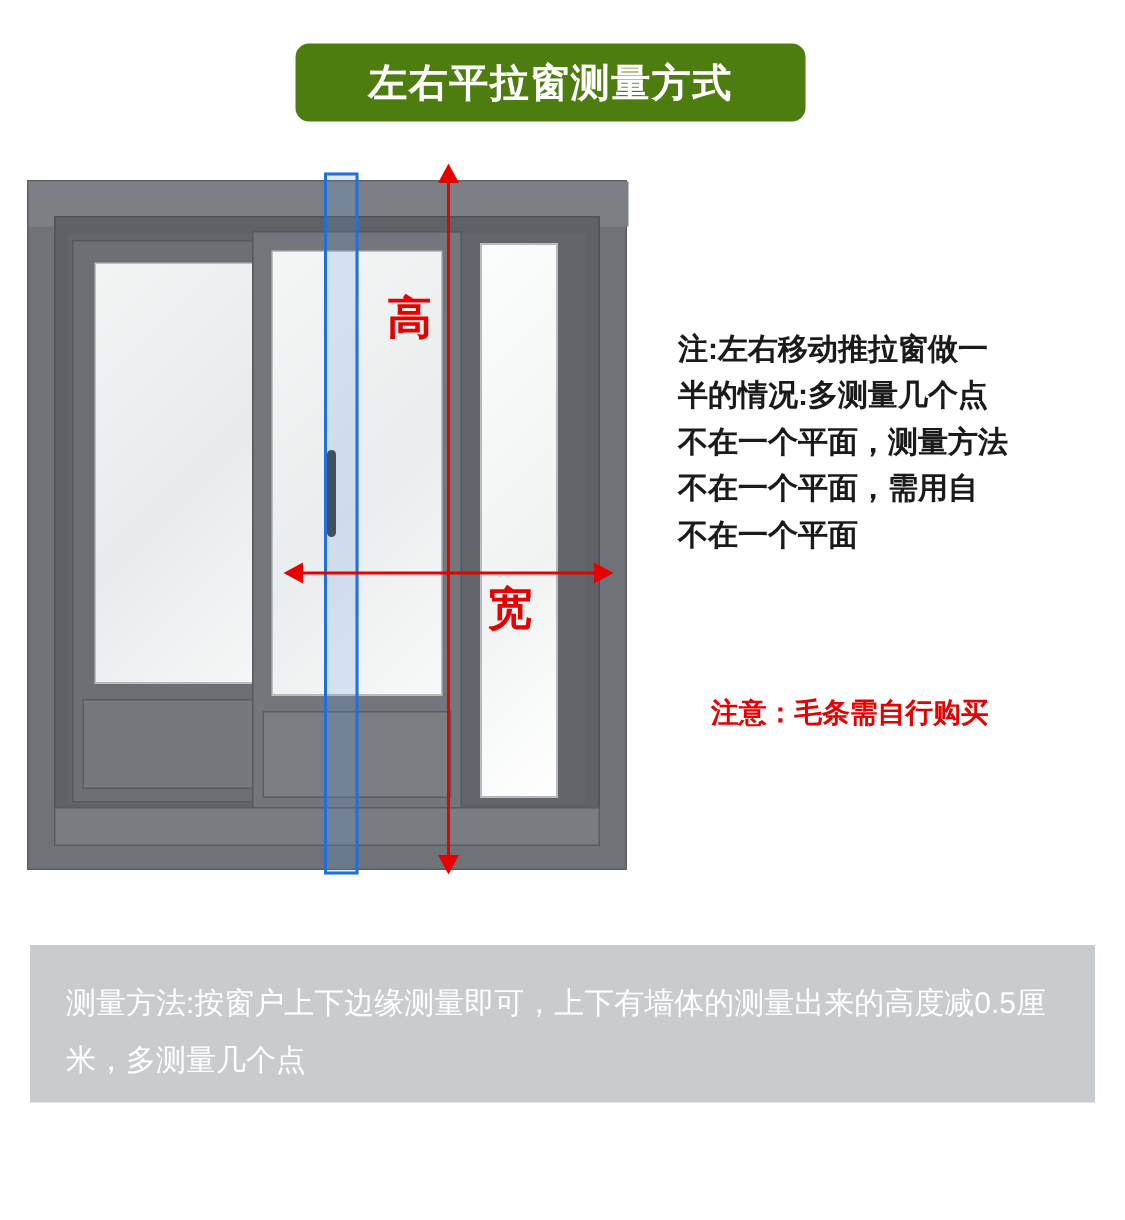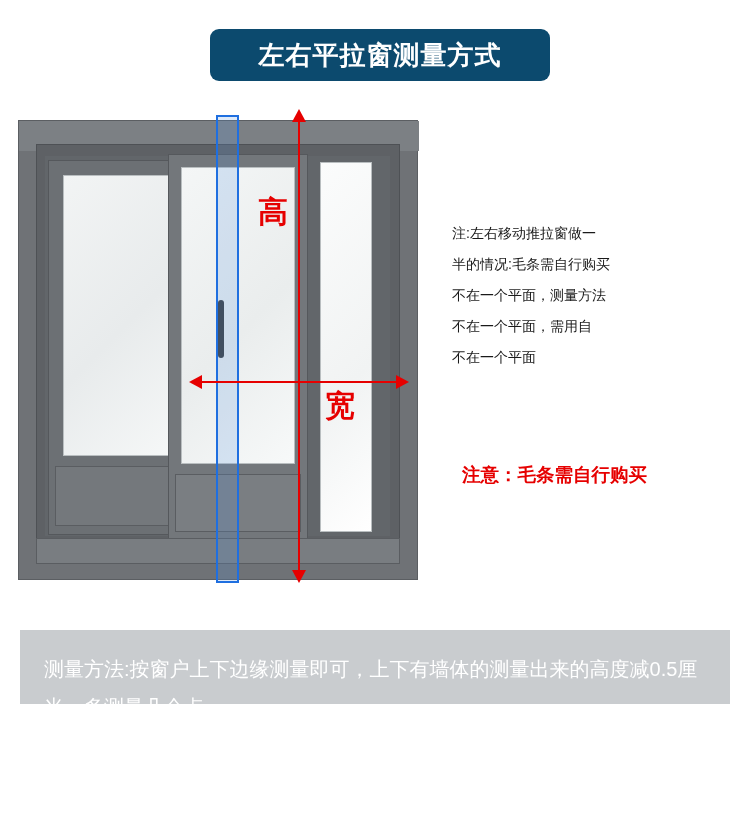--- a/index.html
+++ b/index.html
@@ -18,11 +18,11 @@
   
   #title-banner {
     position: absolute;
-    left: 210px;
+    left: 197px;
     top: 29px;
     width: 340px;
     height: 52px;
-    background: #0c4a6e;
+    background: #4d7c0f;
     border-radius: 9px;
     display: flex;
     align-items: center;

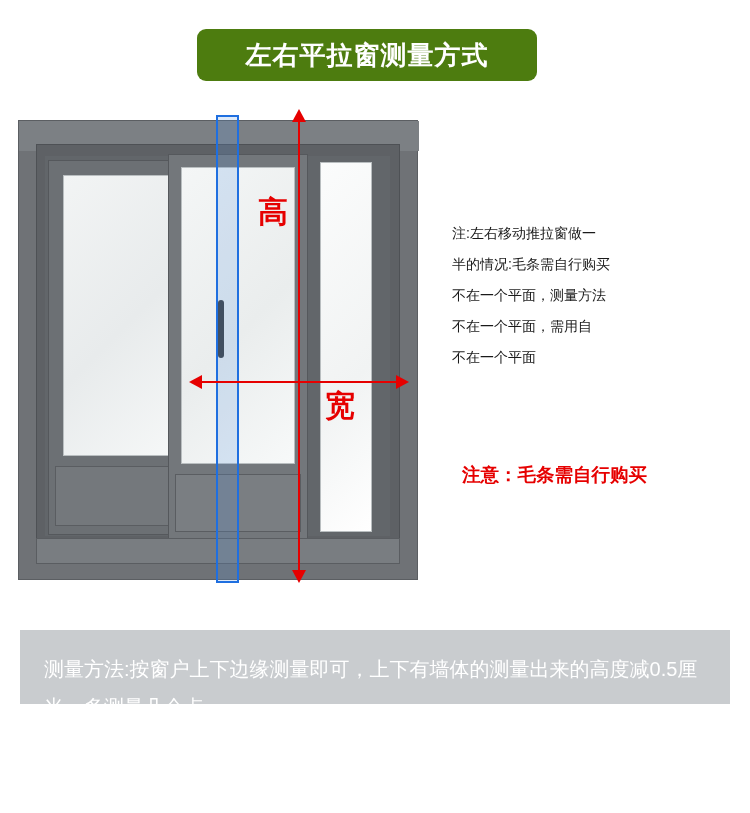--- a/index.html
+++ b/index.html
@@ -275,9 +275,10 @@
   }
   #notes .note-line {
     color: #1a1a1a;
-    font-size: 14px;
+    font-size: 20px;
     line-height: 31px;
     white-space: nowrap;
+    font-weight: bold;
   }
   #warning {
     position: absolute;

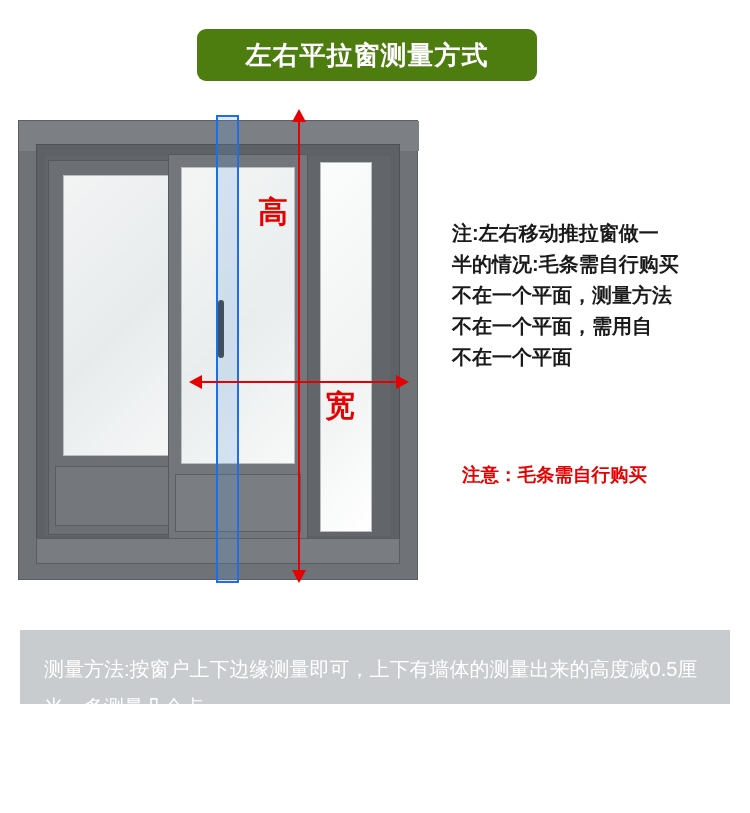--- a/index.html
+++ b/index.html
@@ -355,7 +355,7 @@
 
 <div id="notes">
   <div class="note-line">注:左右移动推拉窗做一</div>
-  <div class="note-line">半的情况:毛条需自行购买</div>
+  <div class="note-line">半的情况:多测量几个点</div>
   <div class="note-line">不在一个平面，测量方法</div>
   <div class="note-line">不在一个平面，需用自</div>
   <div class="note-line">不在一个平面</div>

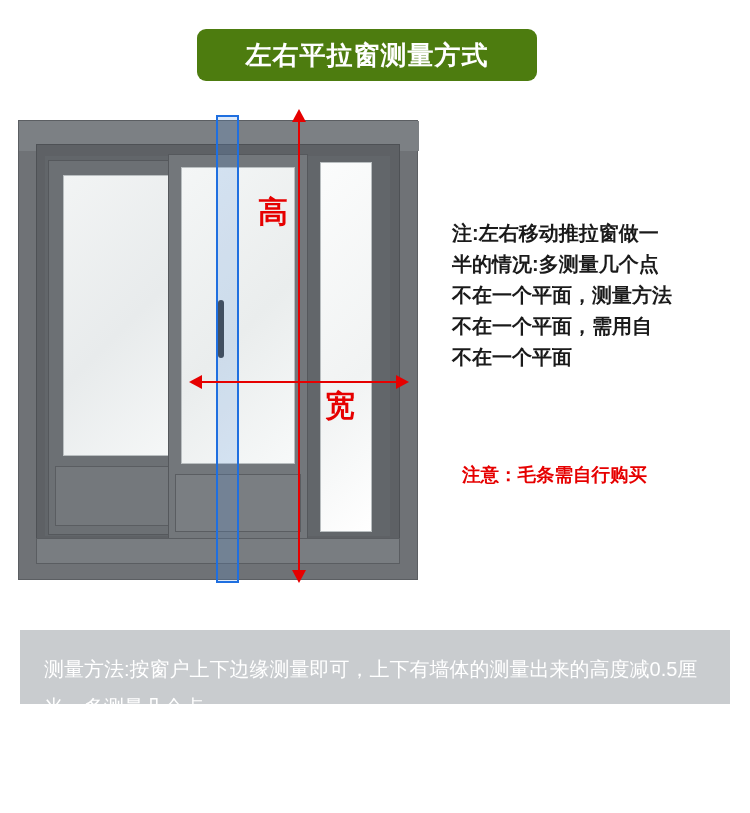--- a/index.html
+++ b/index.html
@@ -282,7 +282,7 @@
   }
   #warning {
     position: absolute;
-    left: 462px;
+    left: 474px;
     top: 462px;
     color: #e60000;
     font-size: 18.5px;

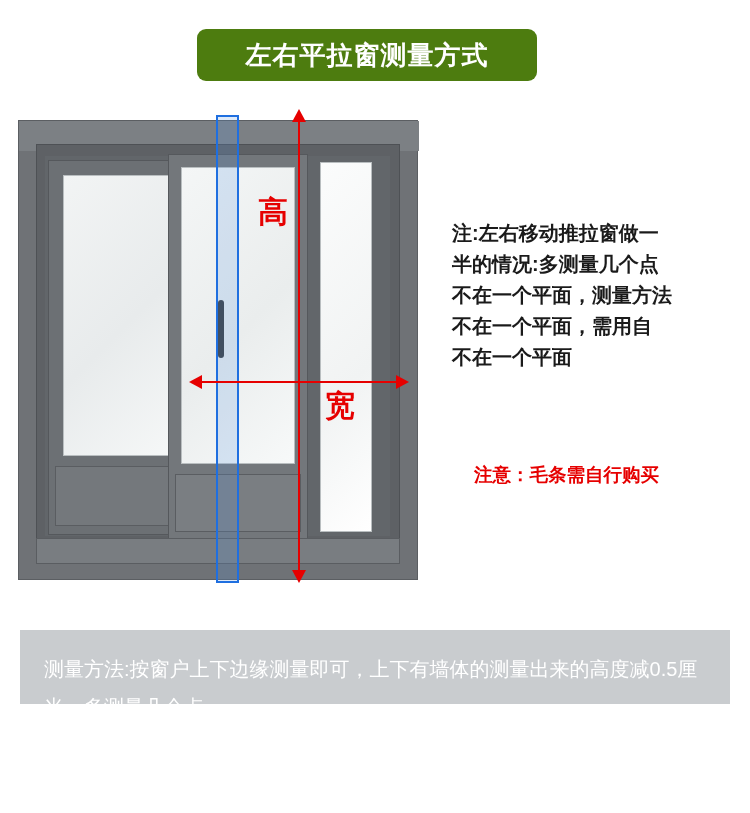--- a/index.html
+++ b/index.html
@@ -296,7 +296,7 @@
     left: 20px;
     top: 630px;
     width: 710px;
-    height: 74px;
+    height: 105px;
     background: #c9cccf;
   }
   #footer-band .footer-text {

